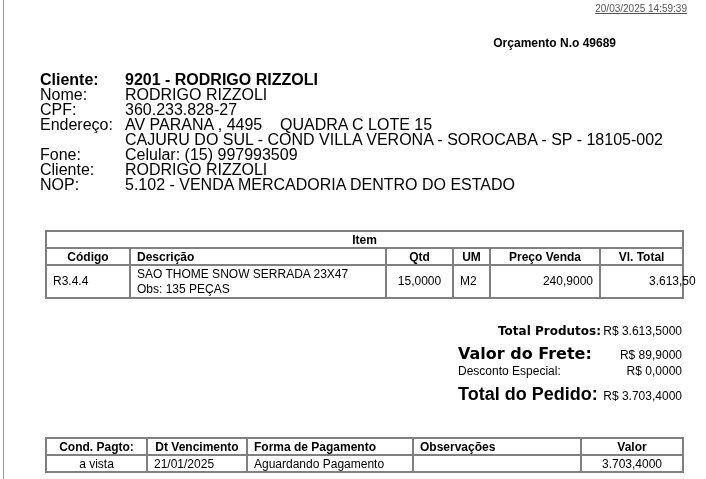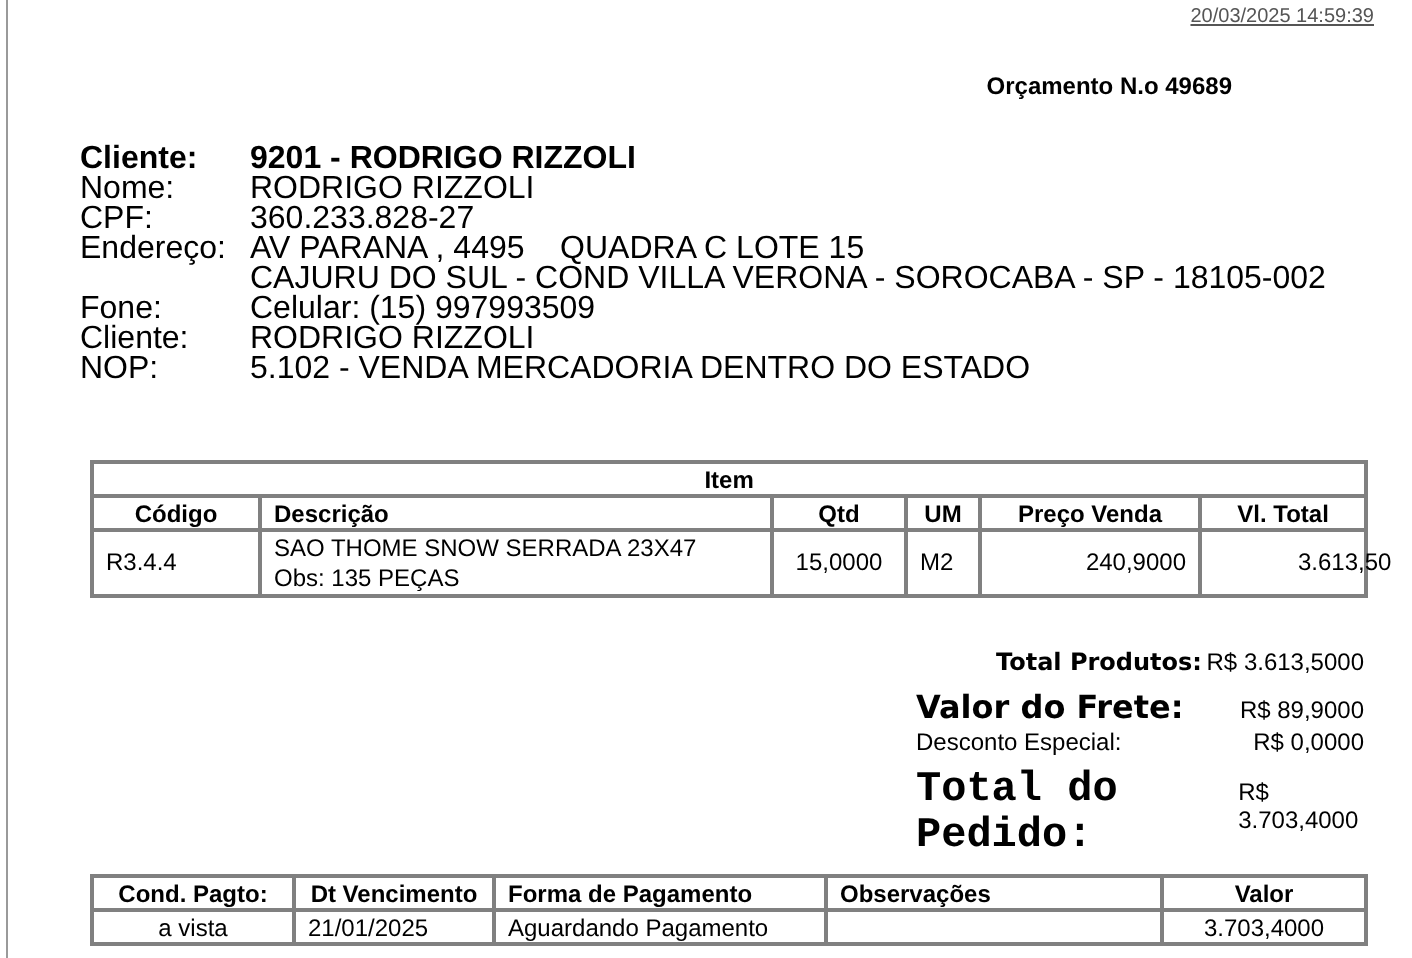--- a/index.html
+++ b/index.html
@@ -32,7 +32,7 @@
   .t1 { height: 20px; } .t1 .k { font-size: 13px; font-family: "DejaVu Sans", sans-serif; font-size: 12px; margin-left: 40px; }
   .t2 { height: 20px; } .t2 .k { font-family: "DejaVu Sans", sans-serif; font-size: 16px; }
   .t3 { height: 20px; } .t3 .k { font-weight: normal; font-size: 12px; }
-  .t4 .k { font-family: Liberation Mono, monospace; font-size: 21px; }
+  .t4 .k { font-family: Liberation Sans, sans-serif; font-size: 18px; }
 
   .pay { top: 437px; }
   .pay th, .pay td { height: 17px; line-height: 14px; }

